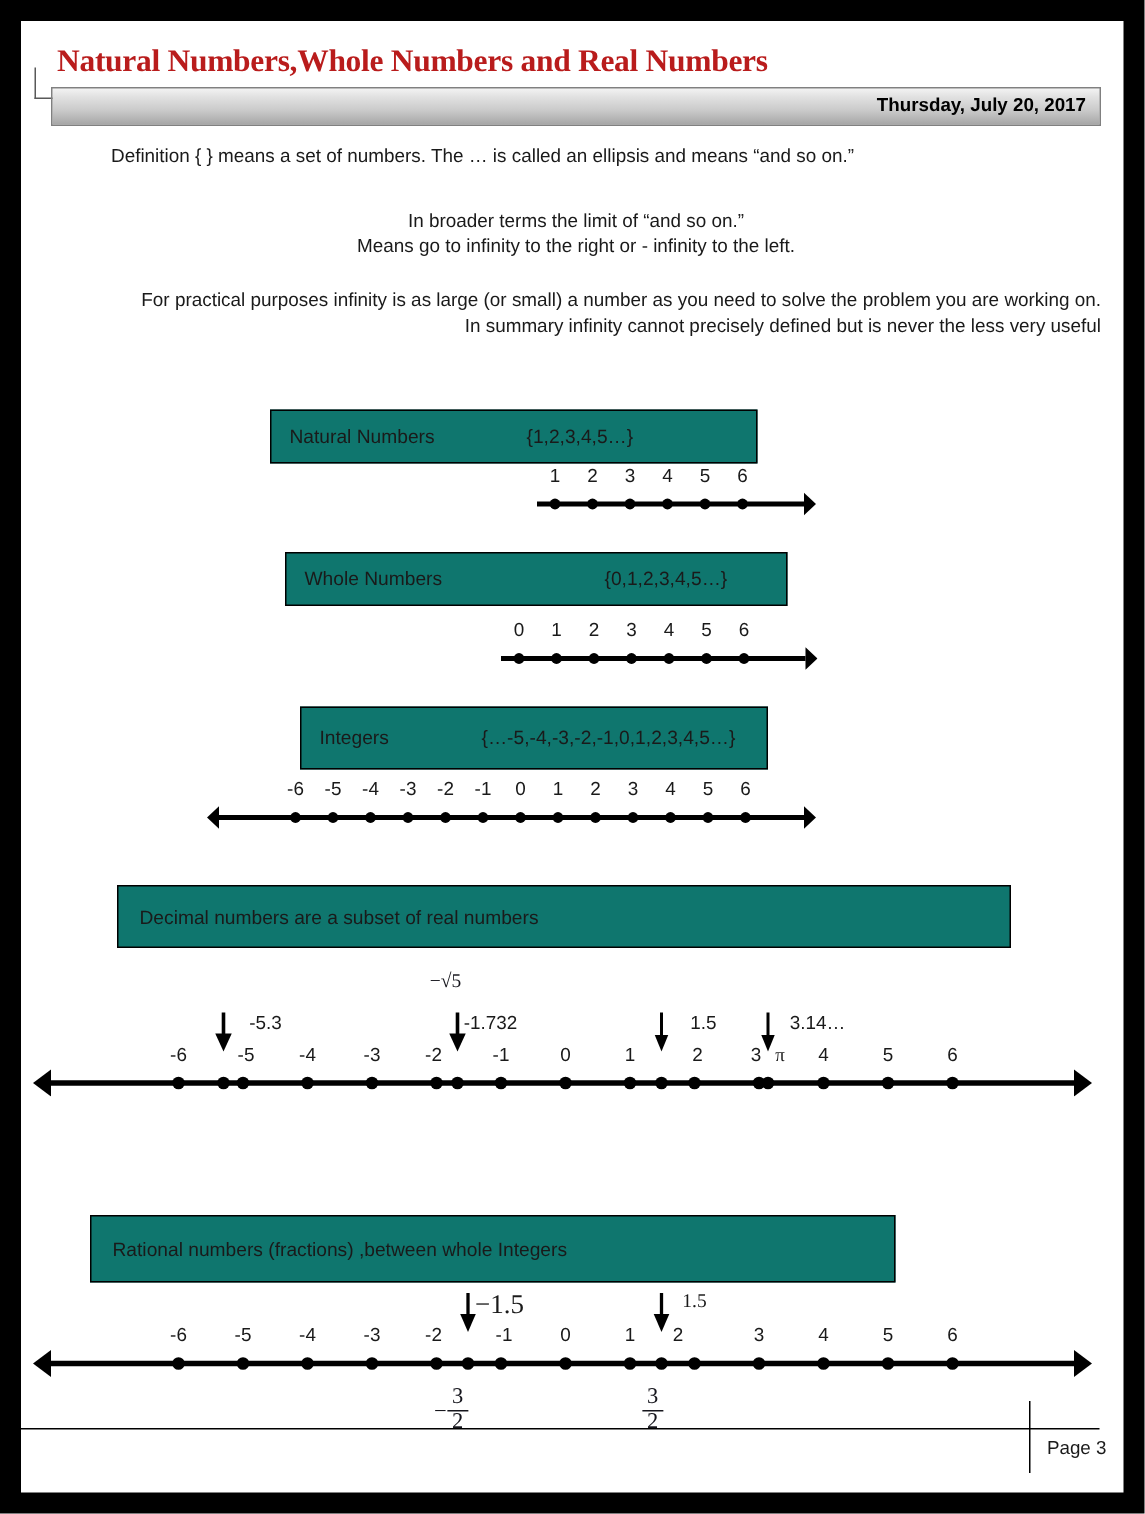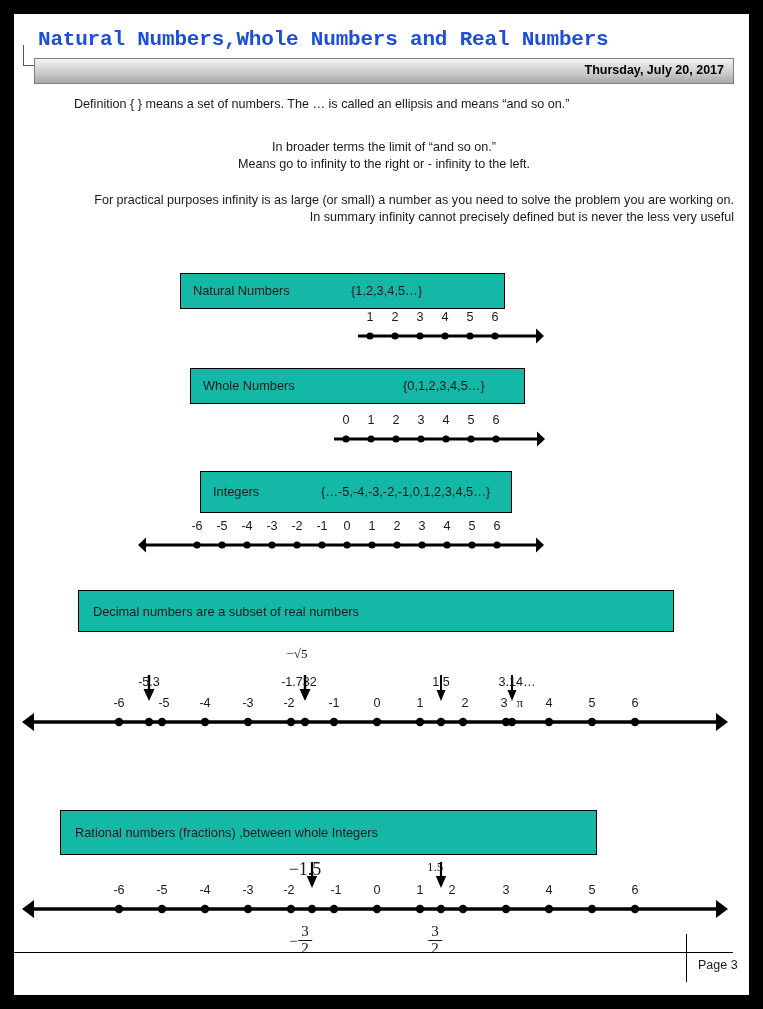--- a/index.html
+++ b/index.html
@@ -18,9 +18,9 @@
   
   .title{
     position:absolute;left:24px;top:14px;
-    font-size:21px;font-weight:bold;color:#1d4ed8;
+    font-size:21px;font-weight:bold;color:#b91c1c;
     letter-spacing:-0.2px;white-space:nowrap;
-    font-family:Liberation Mono, monospace;
+    font-family:Liberation Serif, serif;
   }
   .title-tick{
     position:absolute;left:9px;top:31px;width:1px;height:21px;background:#595959;

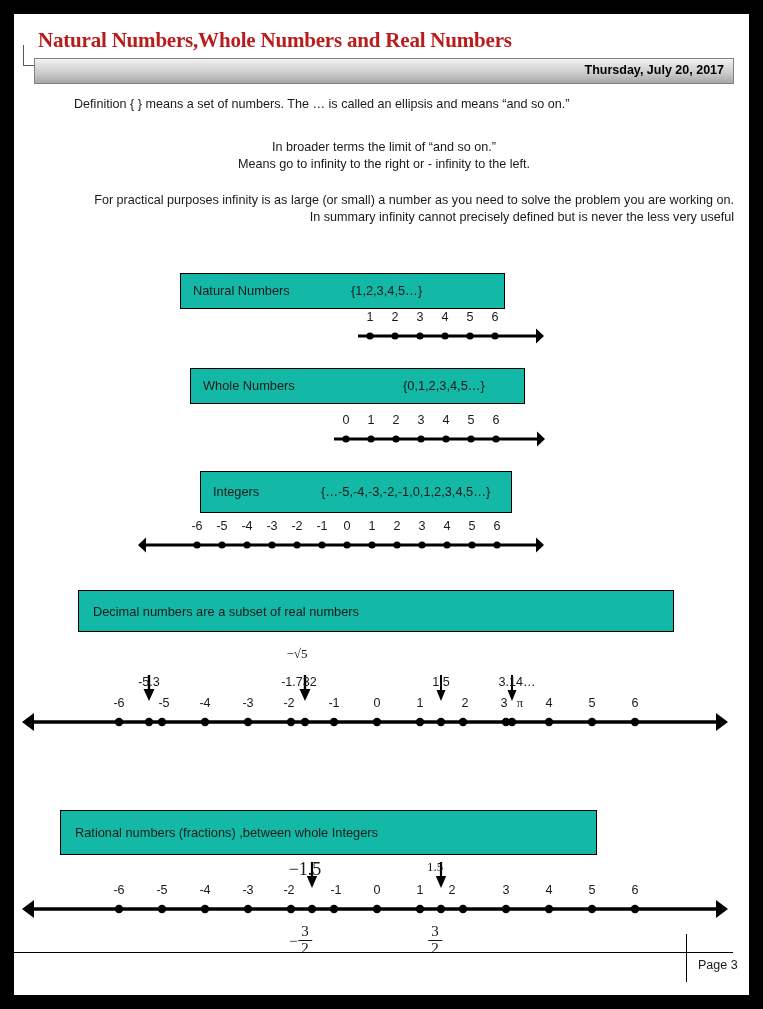--- a/index.html
+++ b/index.html
@@ -55,7 +55,7 @@
     position:absolute;
     border:1px solid #000;
     box-sizing:border-box;
-    background:#14b8a6;
+    background:#0f766e;
   }
   .defbox .lbl{
     position:absolute;

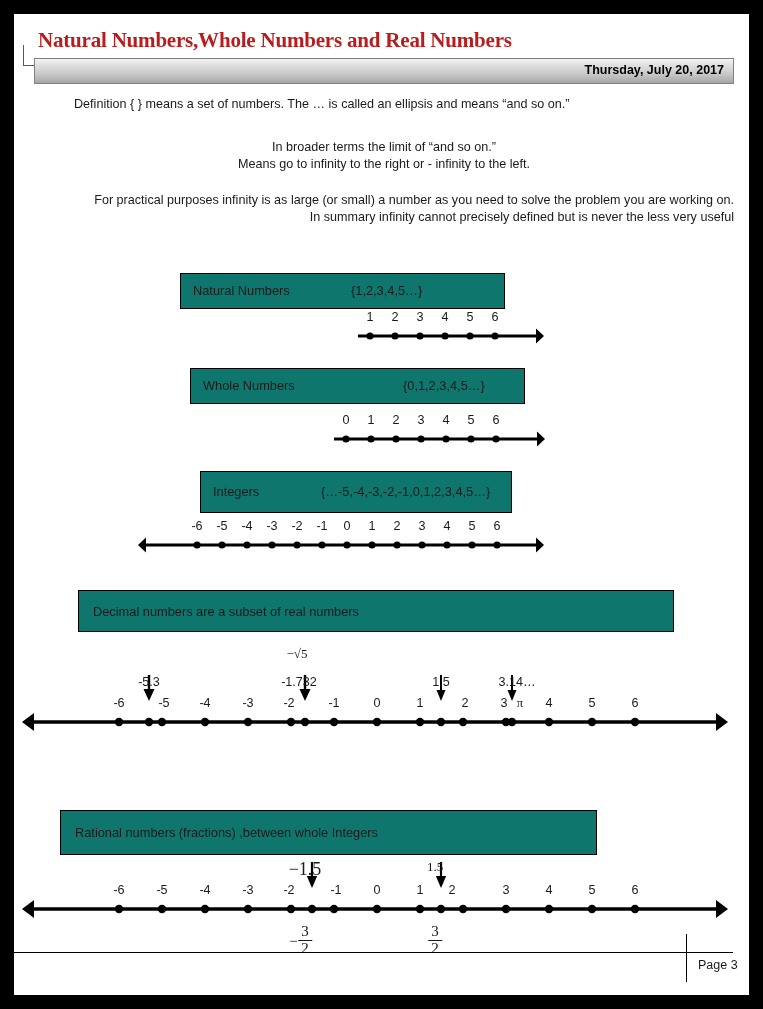--- a/index.html
+++ b/index.html
@@ -88,6 +88,7 @@
     font-size:12.6px;color:#1a1a1a;
     text-align:center;white-space:nowrap;
     transform:translateX(-50%);
+    margin-left:28px;
   }
   .mathserif{
     position:absolute;

